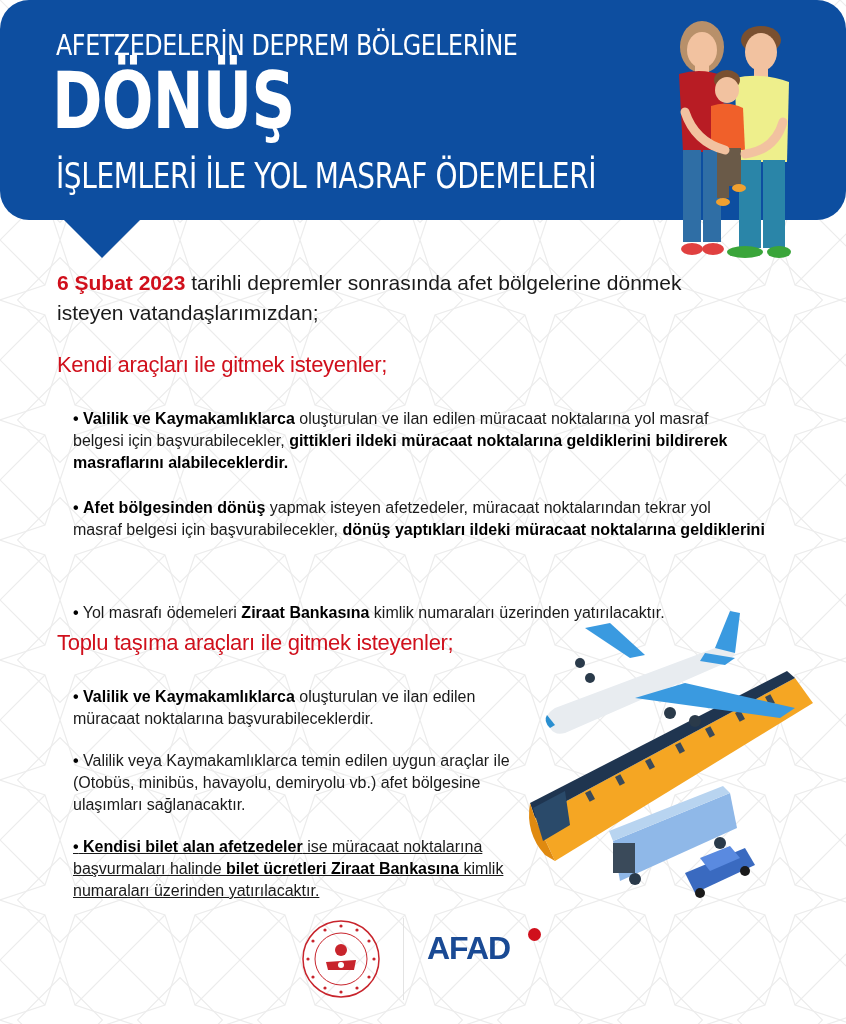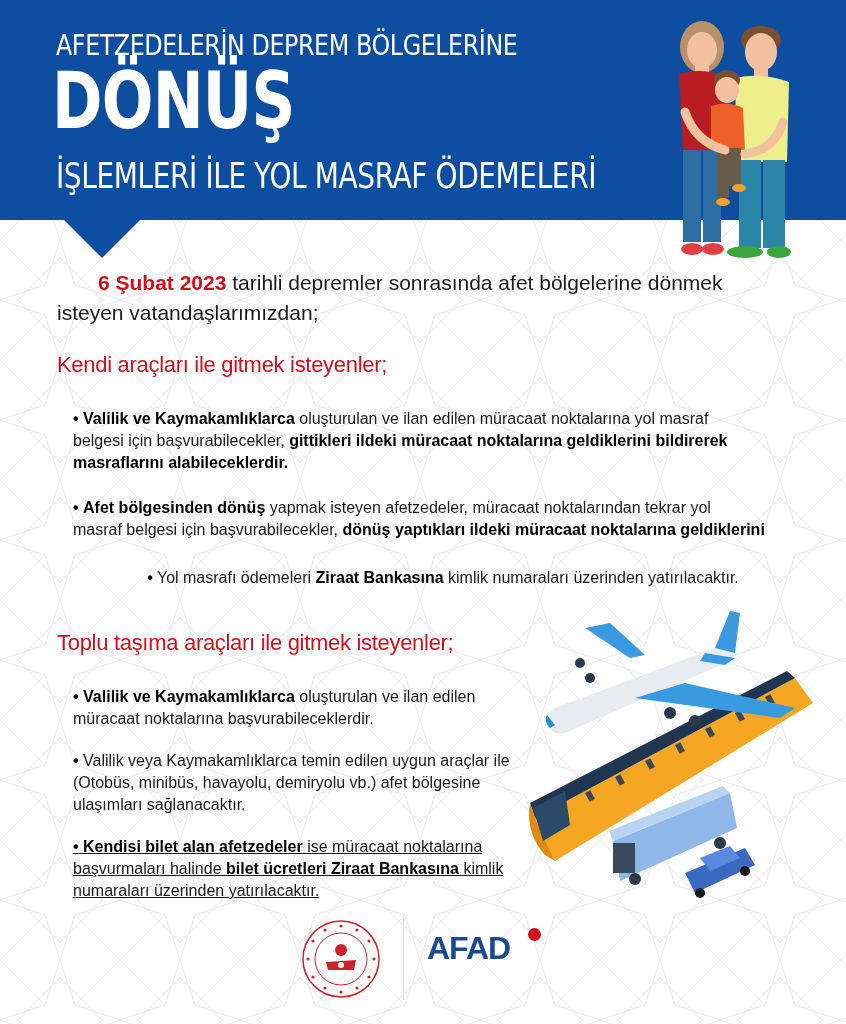--- a/index.html
+++ b/index.html
@@ -12,7 +12,7 @@
 
     .header {
       position: absolute; left: 0; top: 0; width: 846px; height: 220px;
-      background: #0d4ea0; z-index: 1;
+      background: #0d4ea0; z-index: 1; border-radius: 29px;
     }
     .header-pointer {
       position: absolute; left: 63px; top: 219px; width: 0; height: 0;

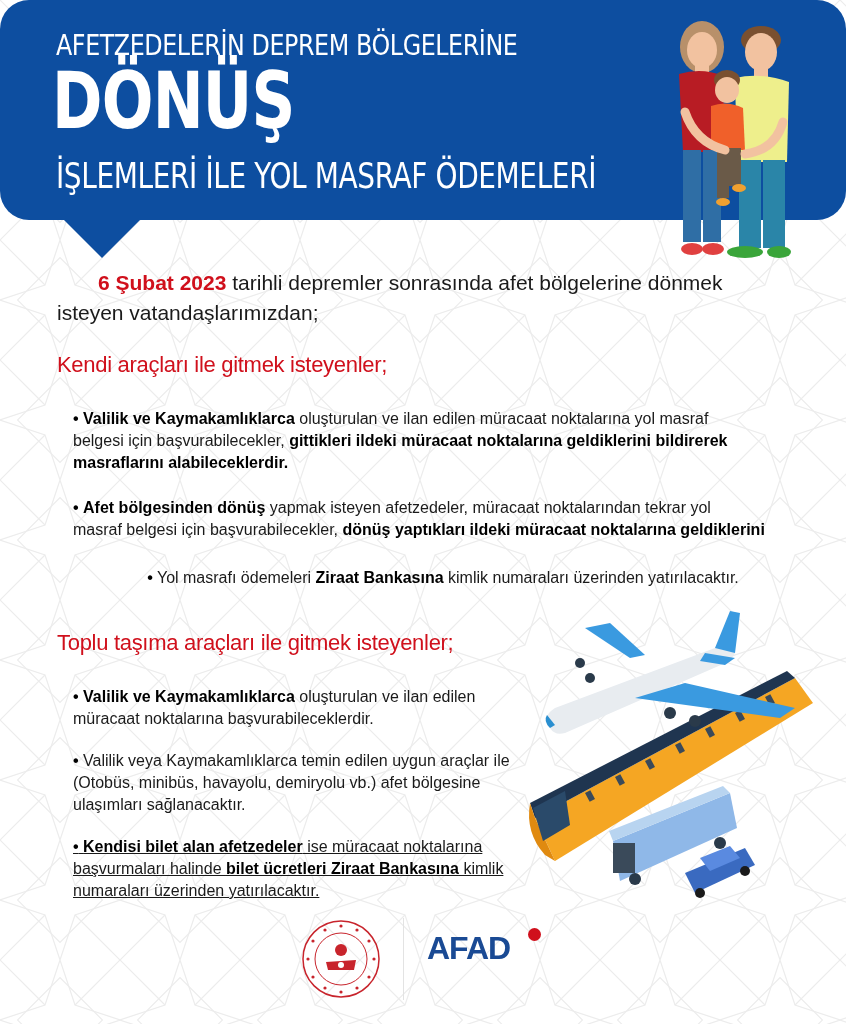--- a/index.html
+++ b/index.html
@@ -46,7 +46,7 @@
       position: absolute; left: 57px; top: 268px; width: 740px;
       font-size: 21px; line-height: 30px; color: #1a1a1a;
     }
-    .intro .hl { color: #d0101c; font-weight: bold; margin-left: 41px; }
+    .intro .hl { color: #d0101c; font-weight: bold; }
 
     .section-heading {
       position: absolute; left: 57px;

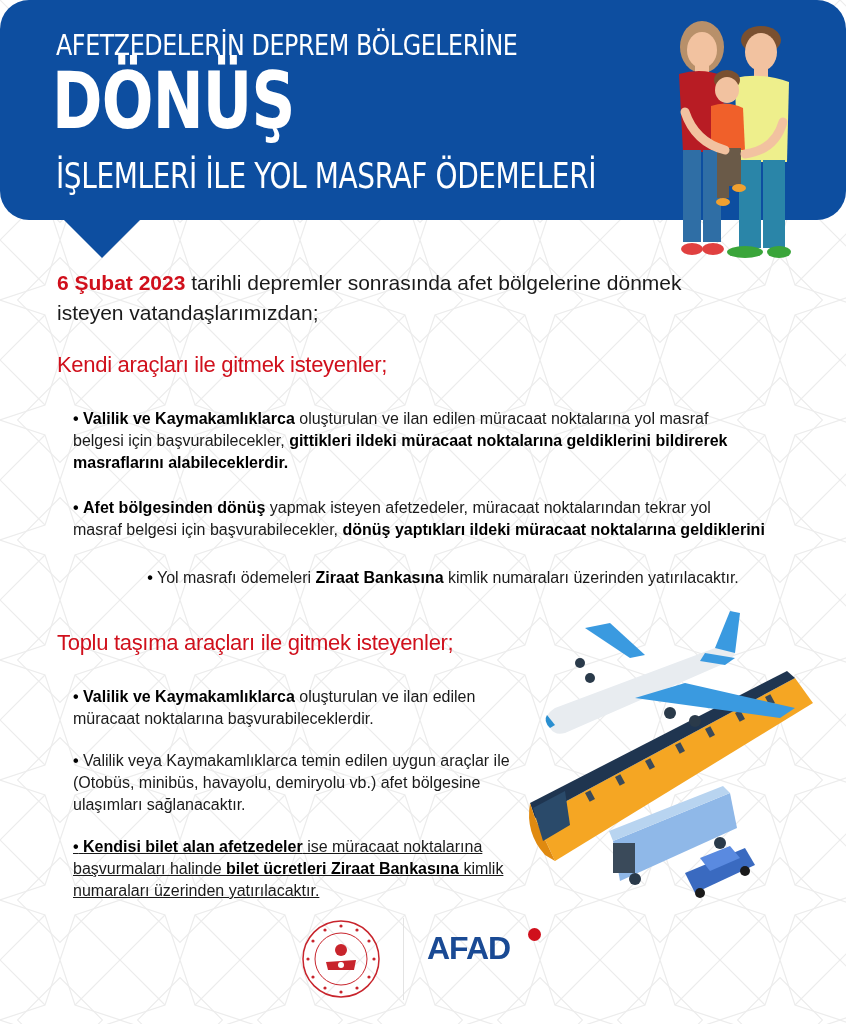--- a/index.html
+++ b/index.html
@@ -151,7 +151,7 @@
   <span>masraf belgesi için başvurabilecekler, </span><b>dönüş yaptıkları ildeki müracaat noktalarına geldiklerini</b><br>
 </div>
 
-<div class="bullet" style="top:567px; width:740px;text-align:center;">
+<div class="bullet" style="top:602px; width:740px;">
   <b>•</b><span> Yol masrafı ödemeleri </span><b>Ziraat Bankasına</b><span> kimlik numaraları üzerinden yatırılacaktır.</span>
 </div>
 

